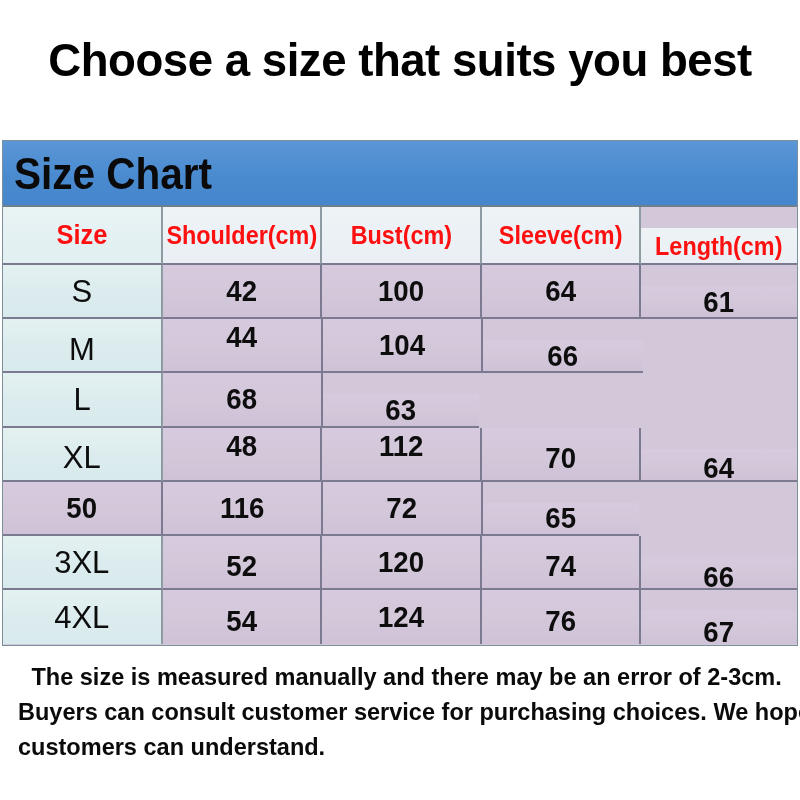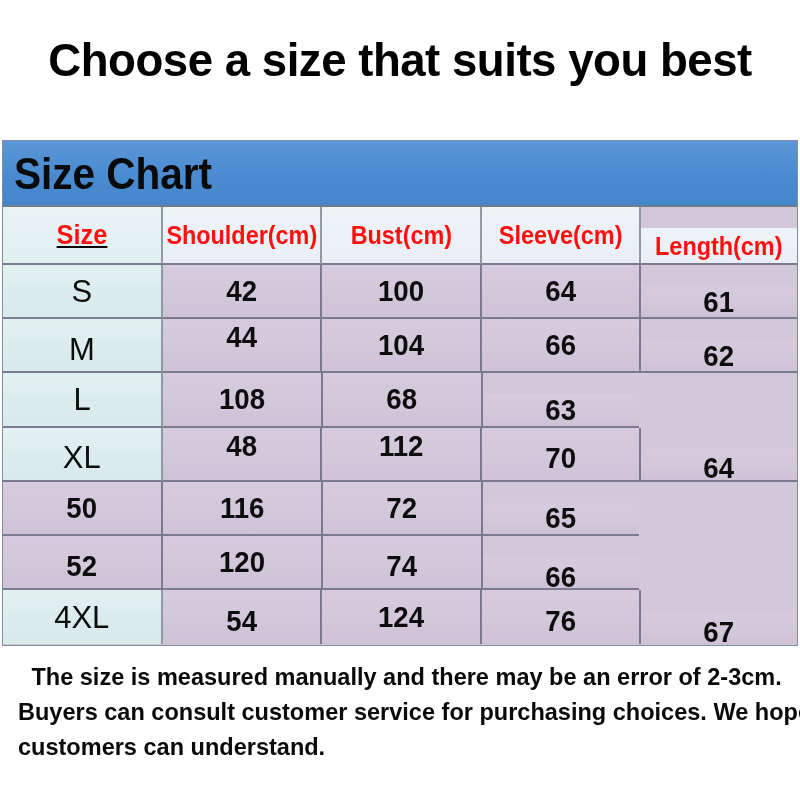--- a/index.html
+++ b/index.html
@@ -127,7 +127,6 @@
   .tint-header-mint {
     background: linear-gradient(180deg, #e8f3f4 0%, #e1eff0 100%);
     border-right-color: #8e9ba3;
-    text-decoration: underline;
   }
   .tint-header-lav {
     background: linear-gradient(180deg, #eef3f6 0%, #e9eff4 100%);

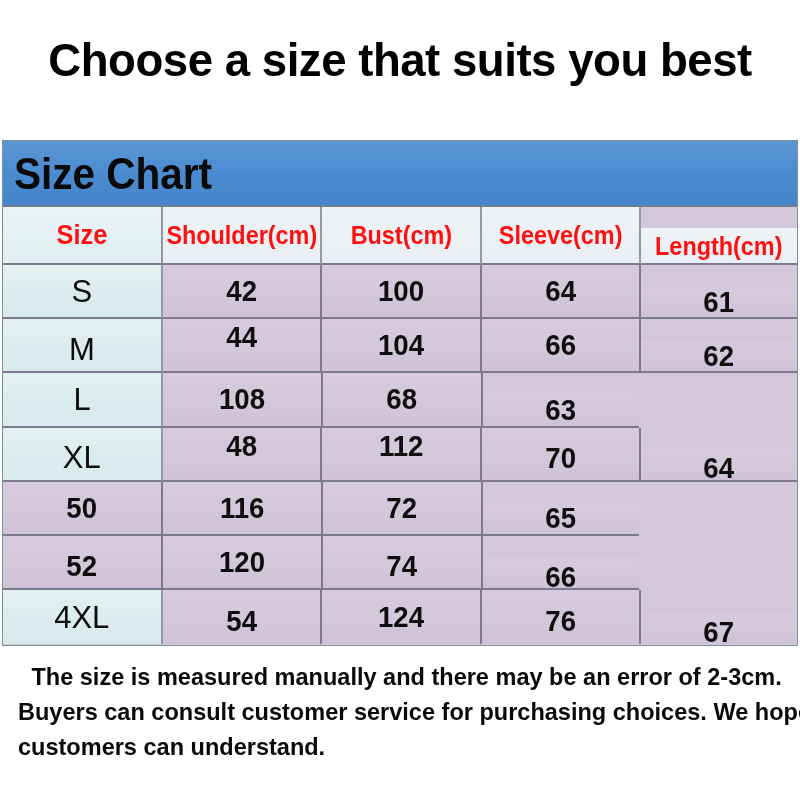--- a/index.html
+++ b/index.html
@@ -248,9 +248,6 @@
       <div class="chart-cell col-data tint-lav">
         <span class="cell-text">66</span>
       </div>
-      <div class="chart-cell col-last tint-lav">
-        <span class="cell-text">62</span>
-      </div>
     </div>
 
     <div class="chart-row data-row">

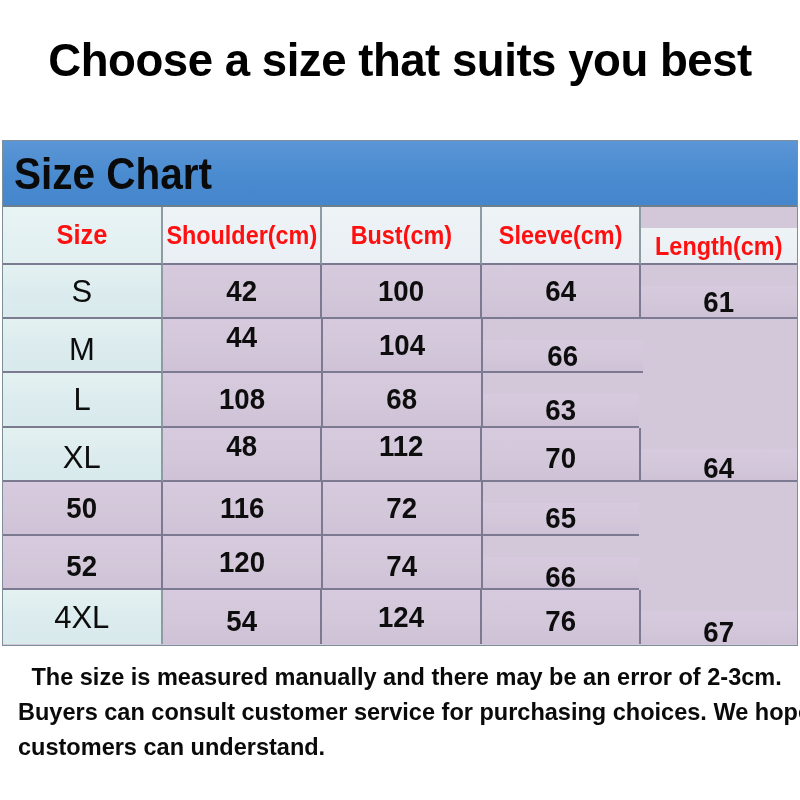--- a/index.html
+++ b/index.html
@@ -255,9 +255,6 @@
         <span class="cell-text size-label">L</span>
       </div>
       <div class="chart-cell col-data tint-lav">
-        <span class="cell-text">108</span>
-      </div>
-      <div class="chart-cell col-data tint-lav">
         <span class="cell-text">68</span>
       </div>
       <div class="chart-cell col-last tint-lav">

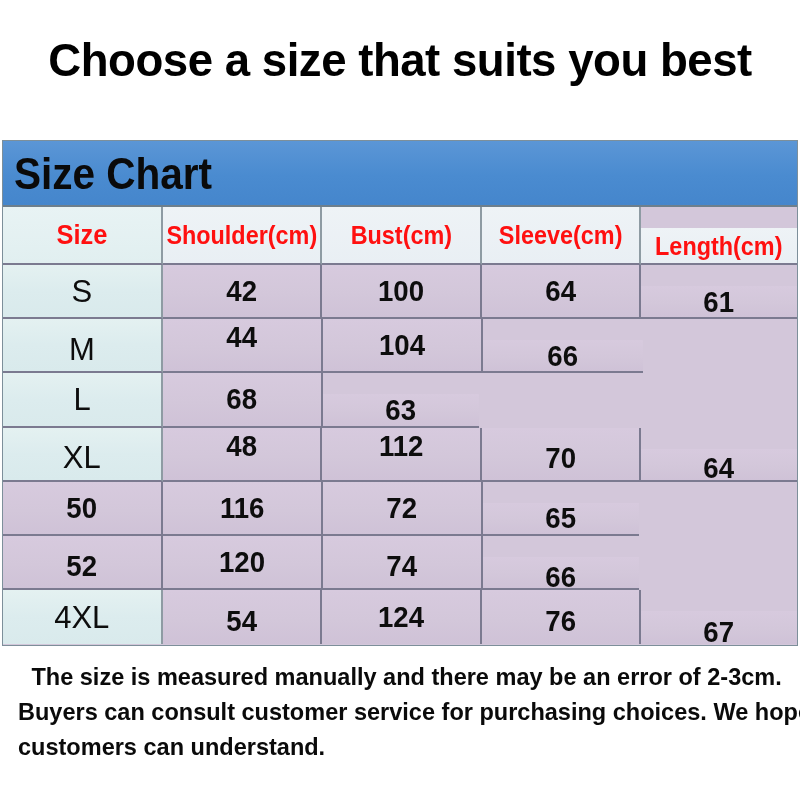--- a/index.html
+++ b/index.html
@@ -296,6 +296,9 @@
     </div>
 
     <div class="chart-row data-row">
+      <div class="chart-cell col-size tint-mint">
+        <span class="cell-text size-label">3XL</span>
+      </div>
       <div class="chart-cell col-data tint-lav">
         <span class="cell-text nudge-down">52</span>
       </div>

